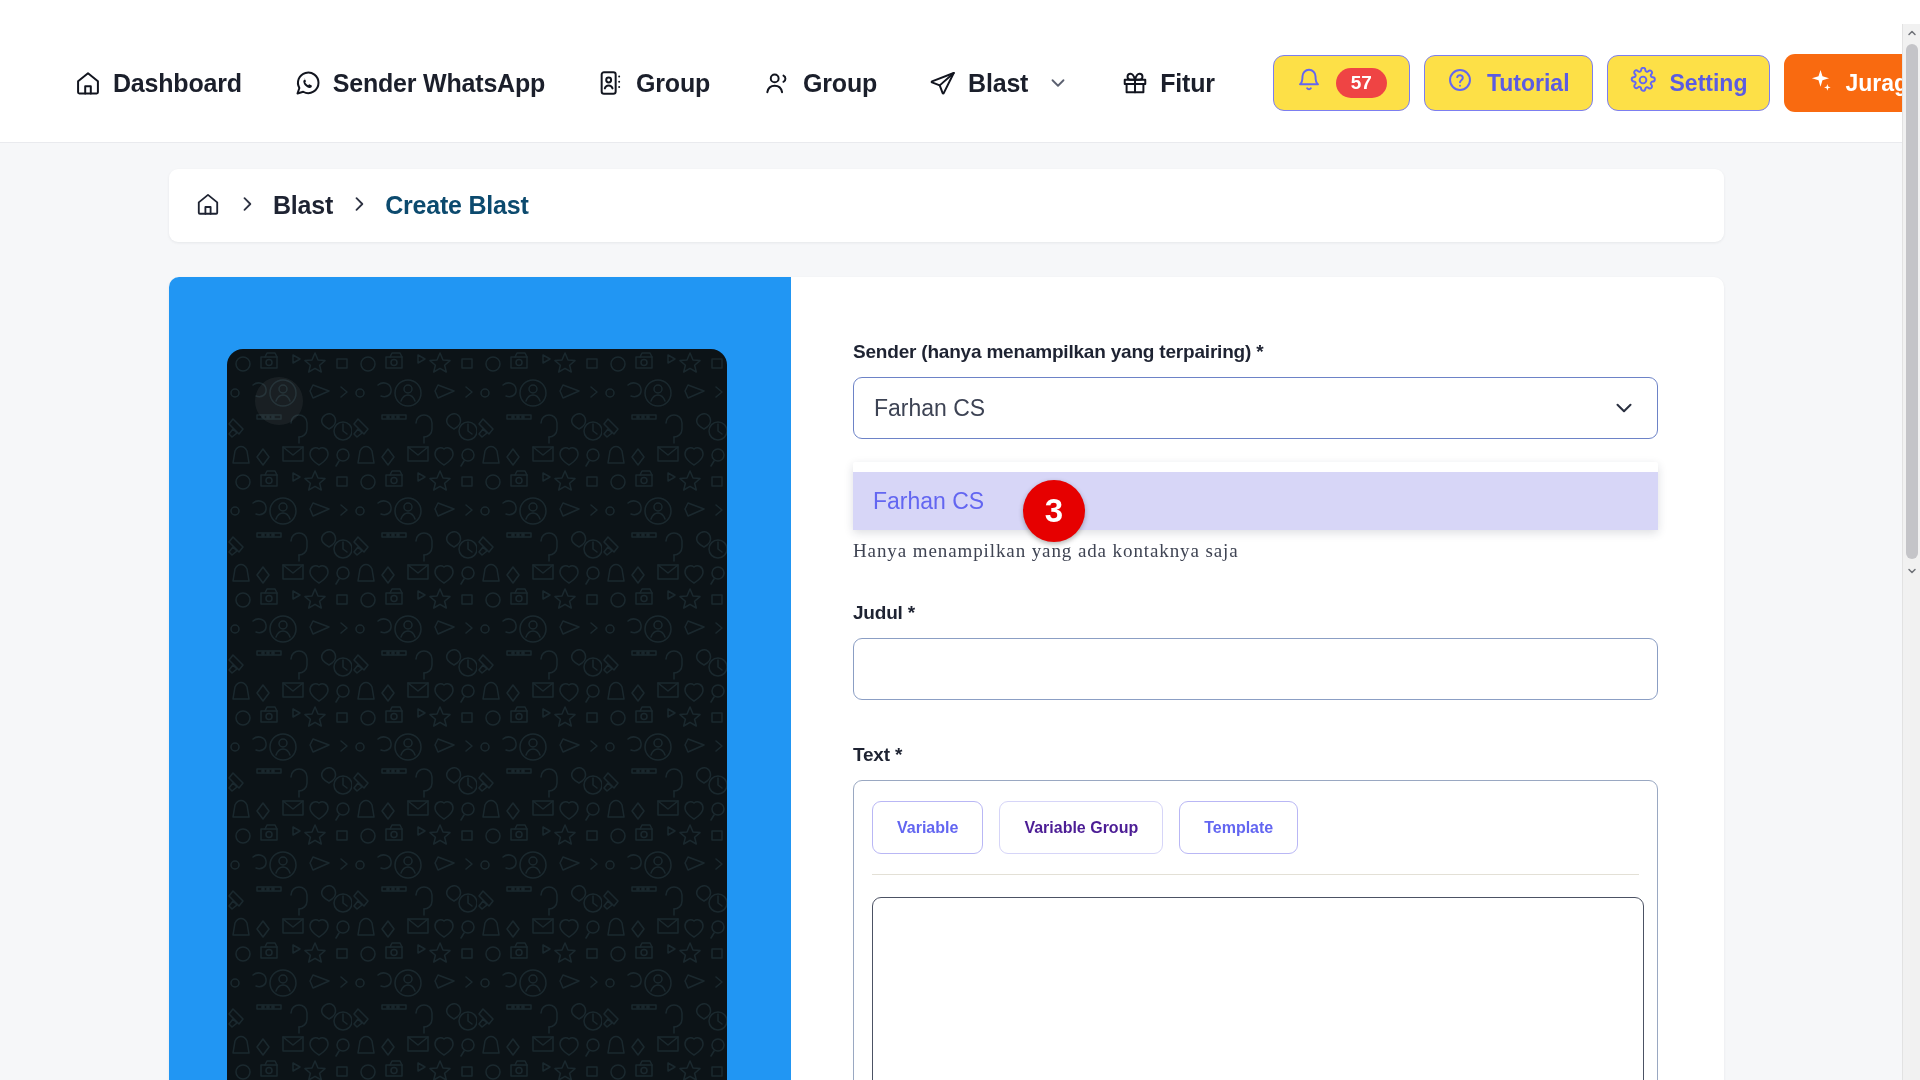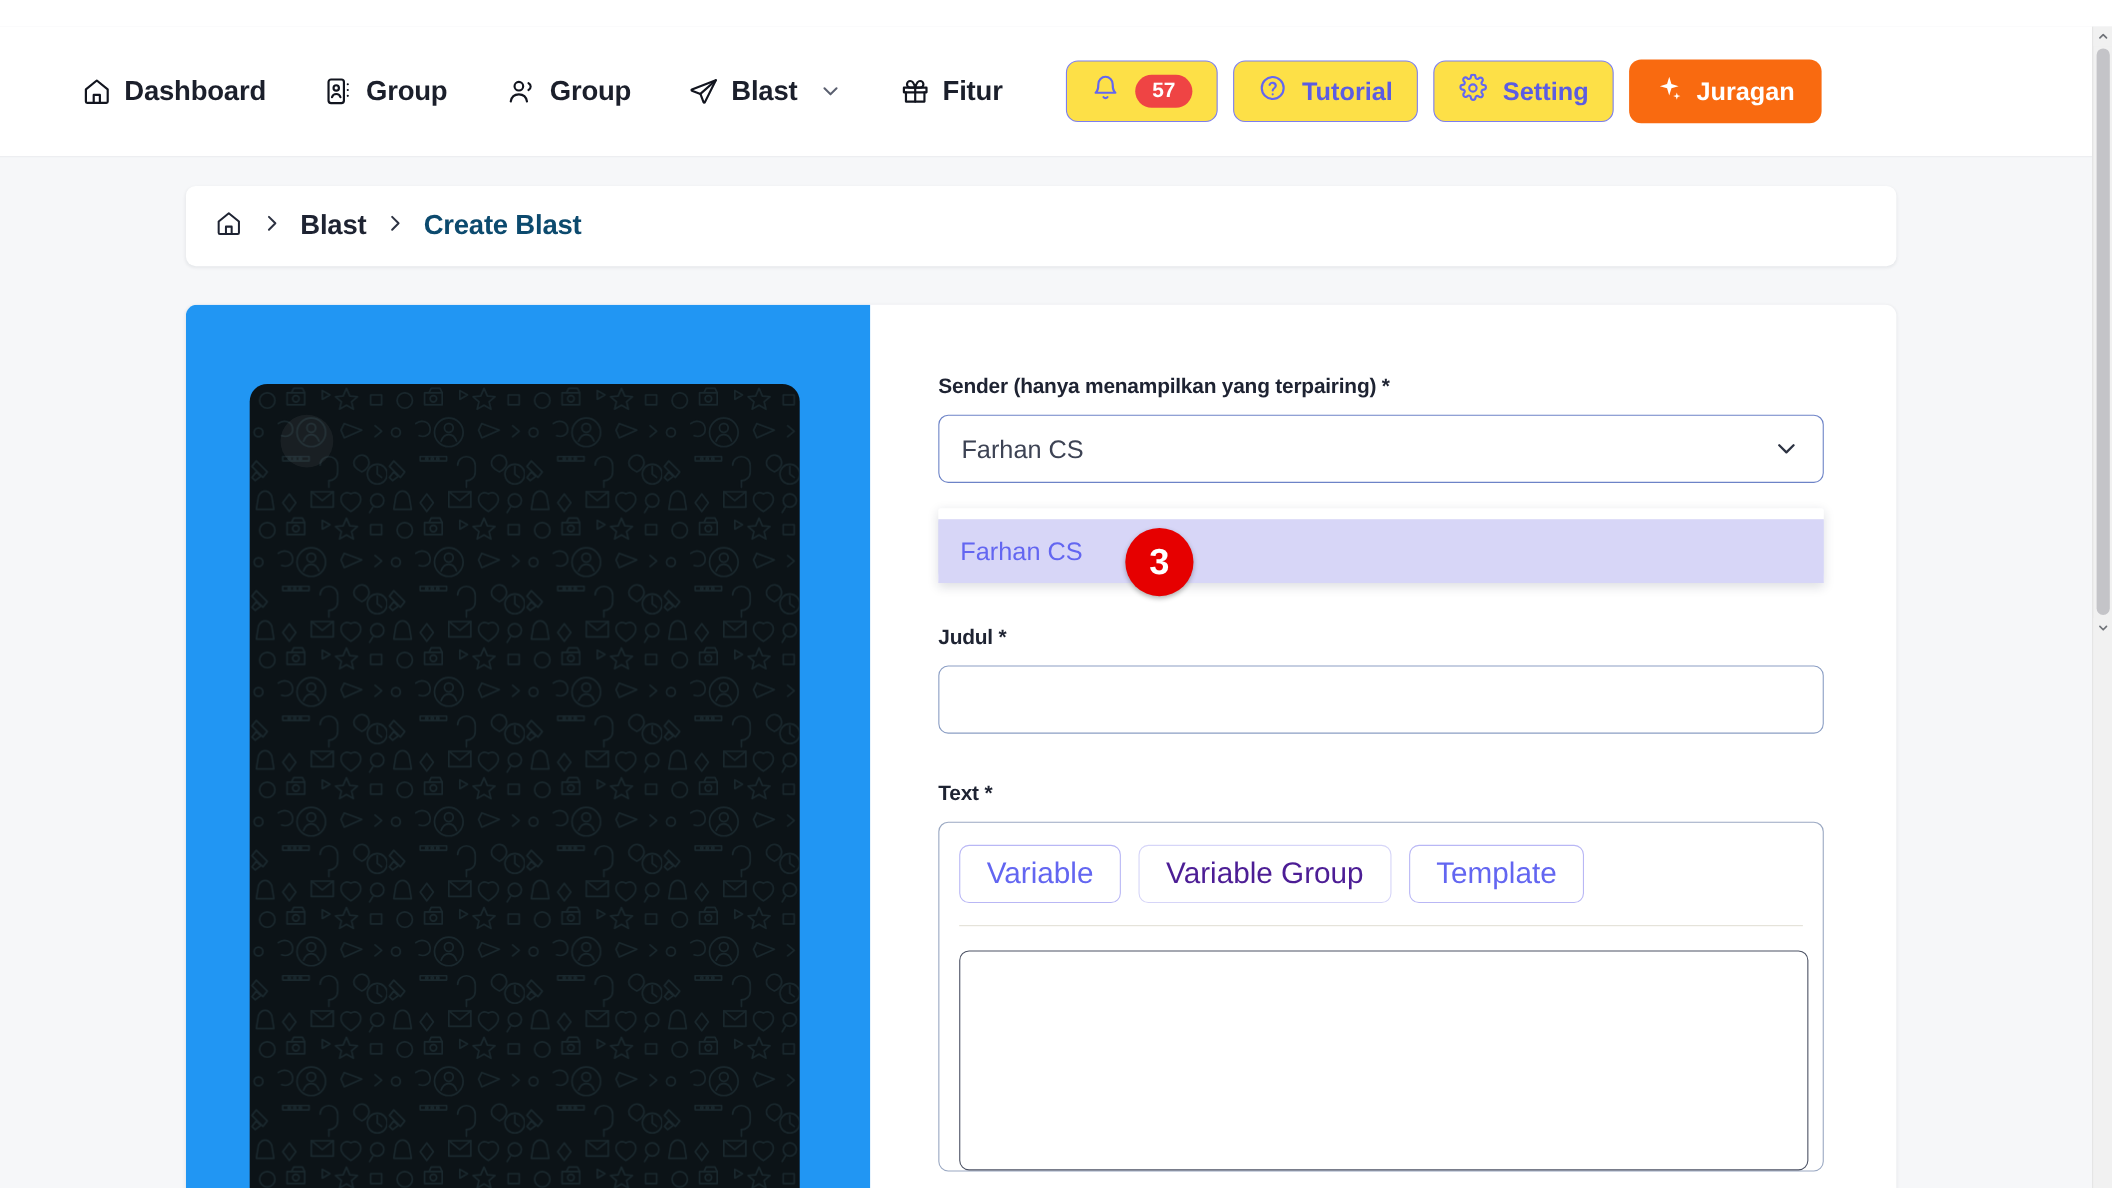--- a/index.html
+++ b/index.html
@@ -243,6 +243,15 @@
         <span>Dashboard</span>
       </div>
 
+      <div class="nav-item">
+        <span class="ico">
+          <svg width="28" height="28" viewBox="0 0 24 24" fill="none" stroke="#12151f" stroke-width="1.7" stroke-linecap="round" stroke-linejoin="round">
+            <path d="M21 11.8a8.8 8.8 0 0 1-13.1 7.7L3 21l1.6-4.7A8.8 8.8 0 1 1 21 11.8z"></path>
+            <path d="M8.6 8.3c.4-.1.7 0 .9.4l.7 1.5c.1.3 0 .6-.2.8l-.4.4c.6 1.2 1.5 2 2.6 2.5l.4-.5c.2-.2.5-.3.8-.2l1.5.7c.3.2.5.5.4.9-.2 1-1 1.5-2 1.4-2.6-.3-5-2.7-5.3-5.3-.1-1 .5-1.8 1.6-2z" fill="#12151f" stroke="none"></path>
+          </svg>
+        </span>
+        <span>Sender WhatsApp</span>
+      </div>
 
       <div class="nav-item">
         <span class="ico">

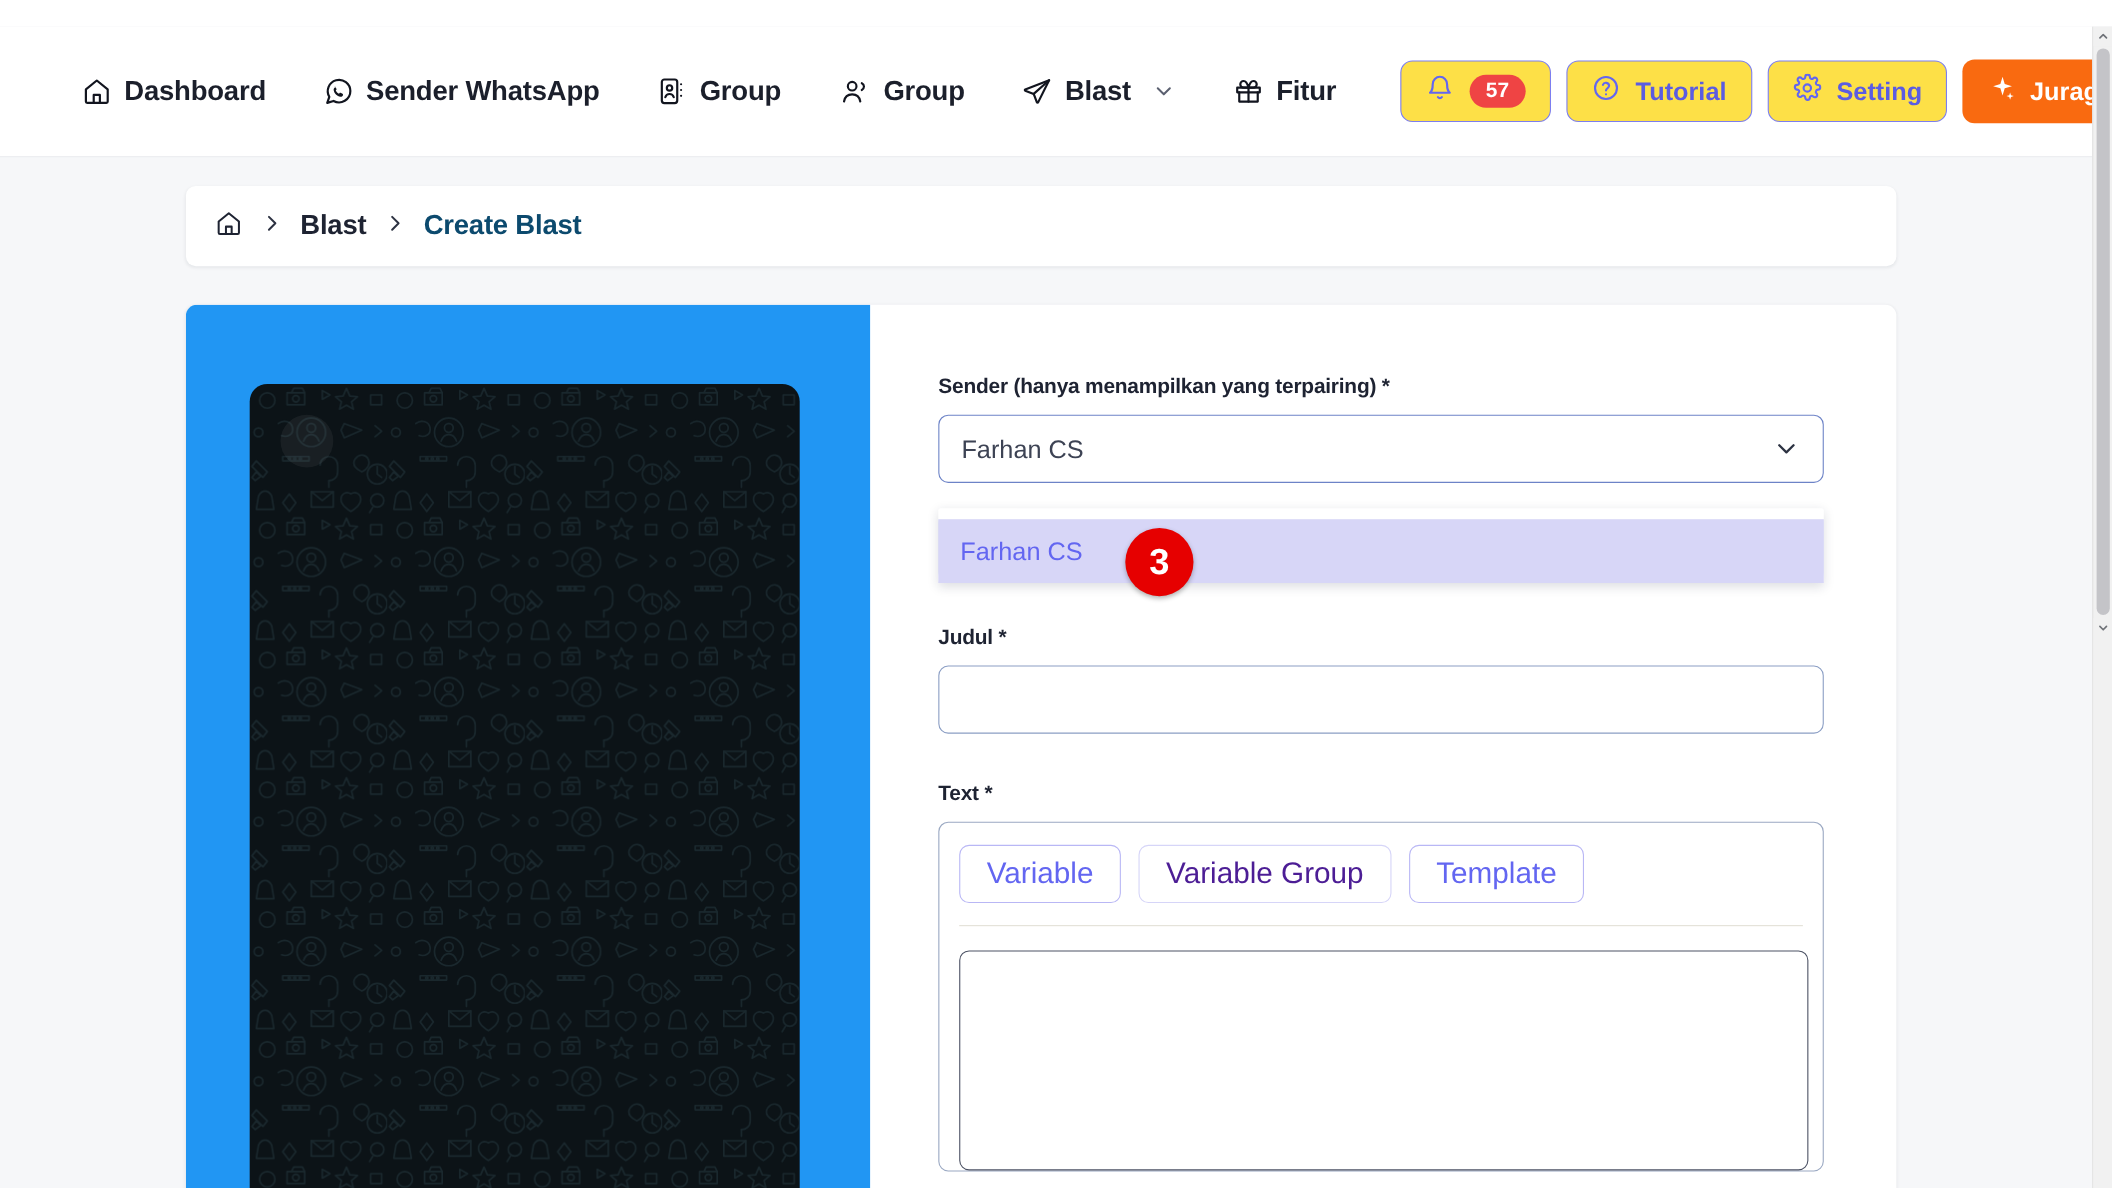--- a/index.html
+++ b/index.html
@@ -452,6 +452,7 @@
                 </svg>
             </span>
           </div>
+          <div class="helper-text">Hanya menampilkan yang ada kontaknya saja</div>
         </div>
 
         <div class="judul-wrap">

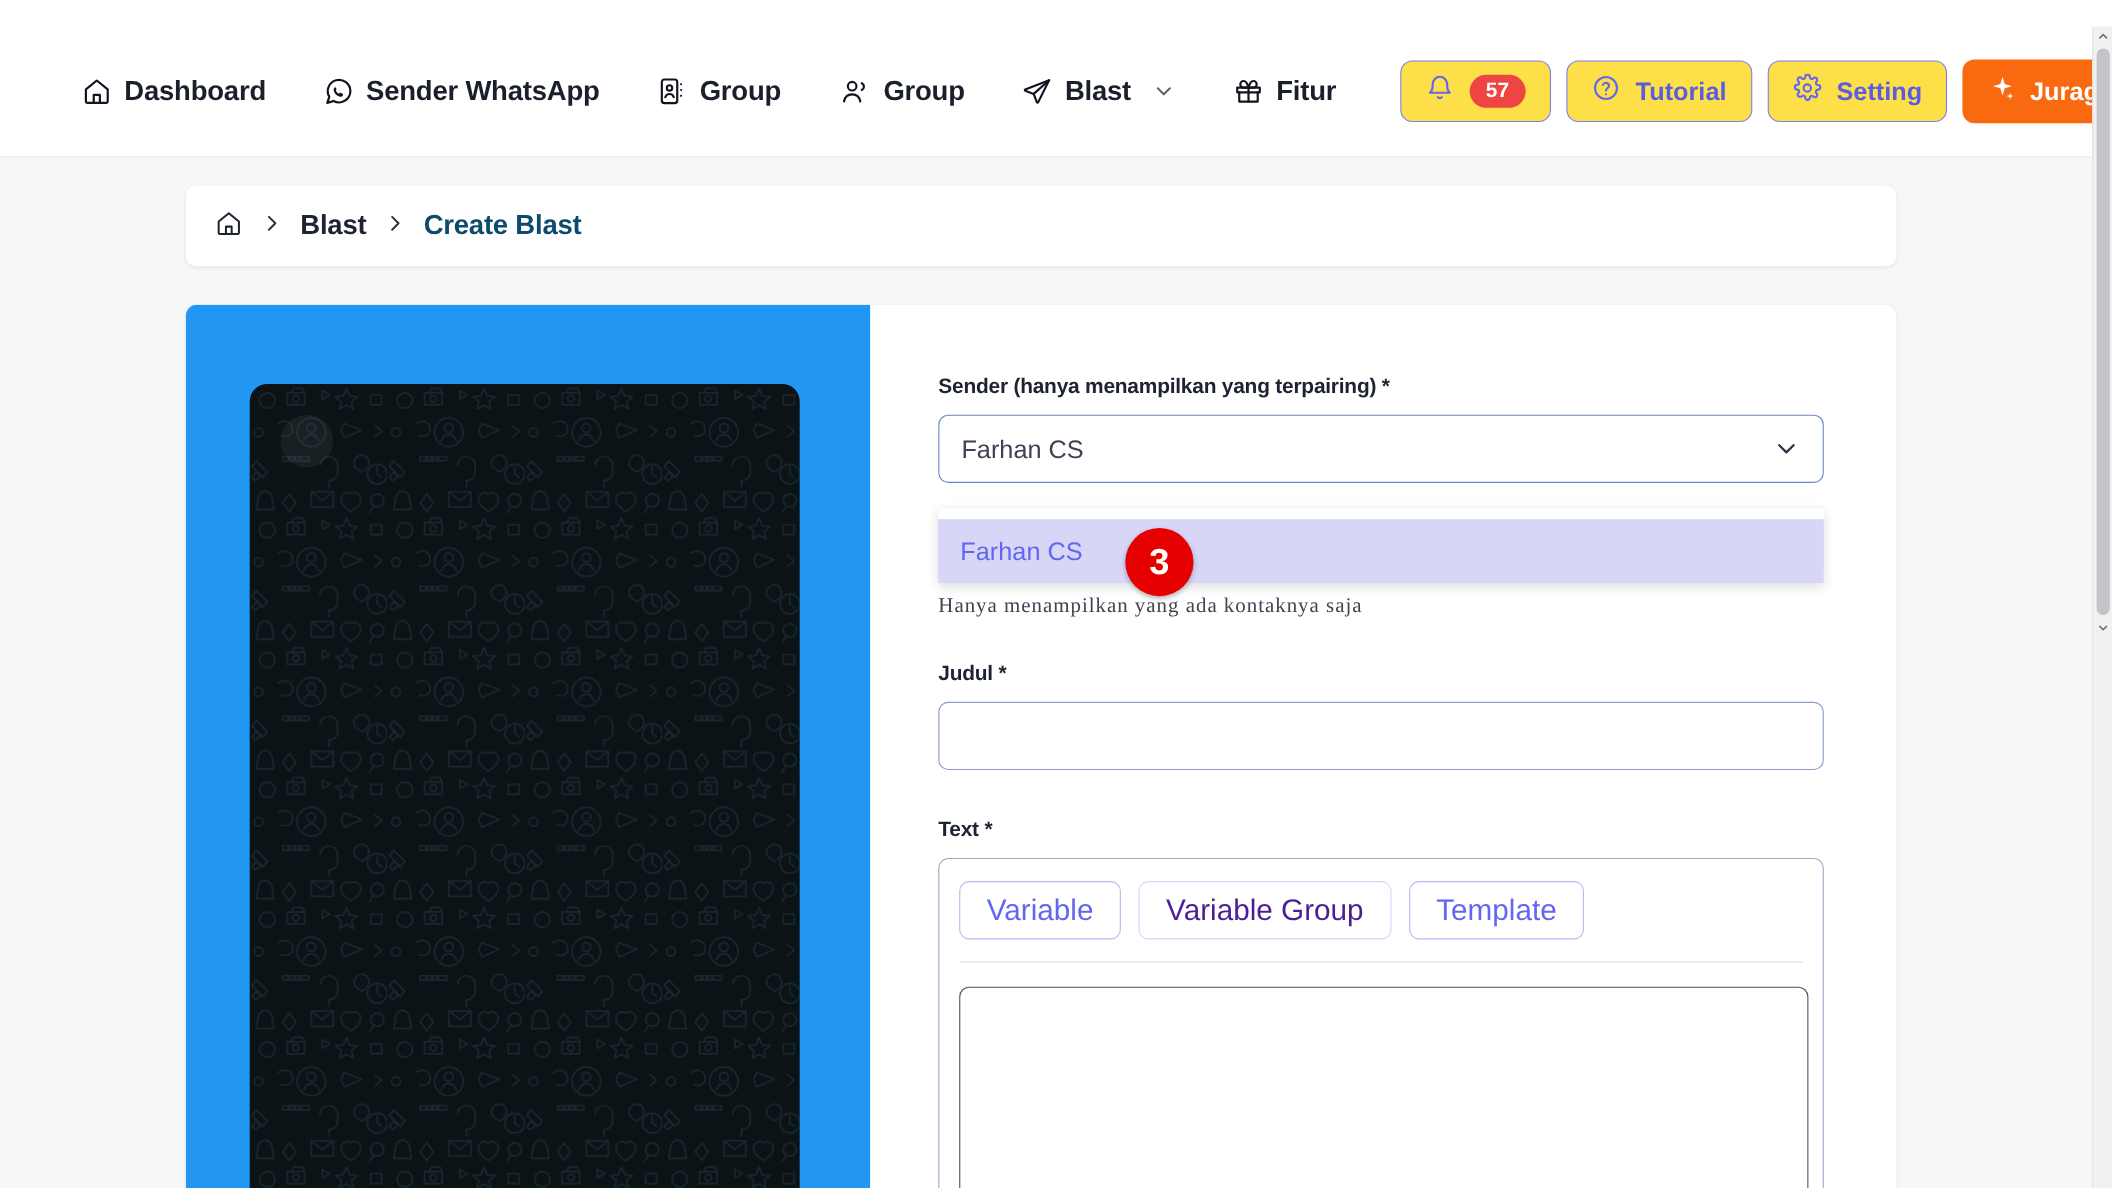--- a/index.html
+++ b/index.html
@@ -200,7 +200,7 @@
     height: 53px; padding: 0 24px;
     border: 1.6px solid #b9b7f5; border-radius: 9px;
     background: #fff; color: #6366f1;
-    font-size: 27px; font-weight: 400;
+    font-size: 16px; font-weight: 700;
     display:flex; align-items:center; justify-content:center;
     cursor: pointer; white-space: nowrap;
   }

